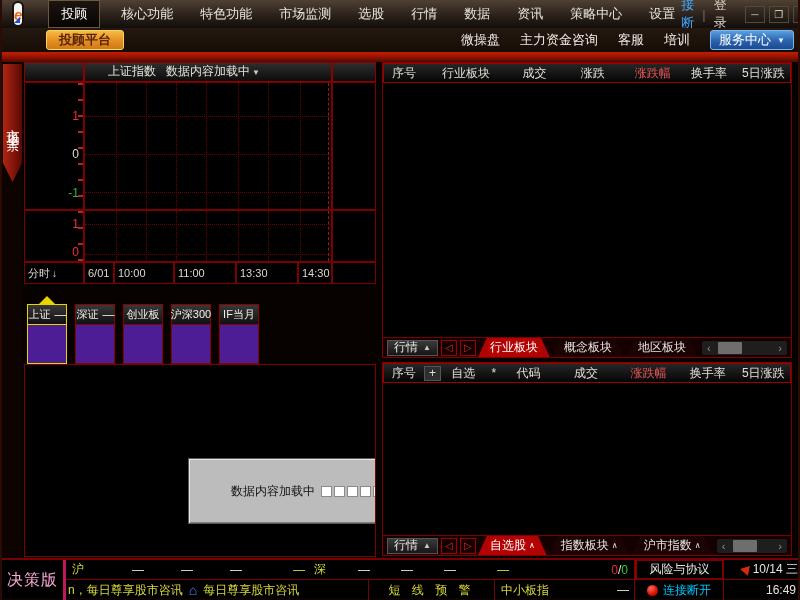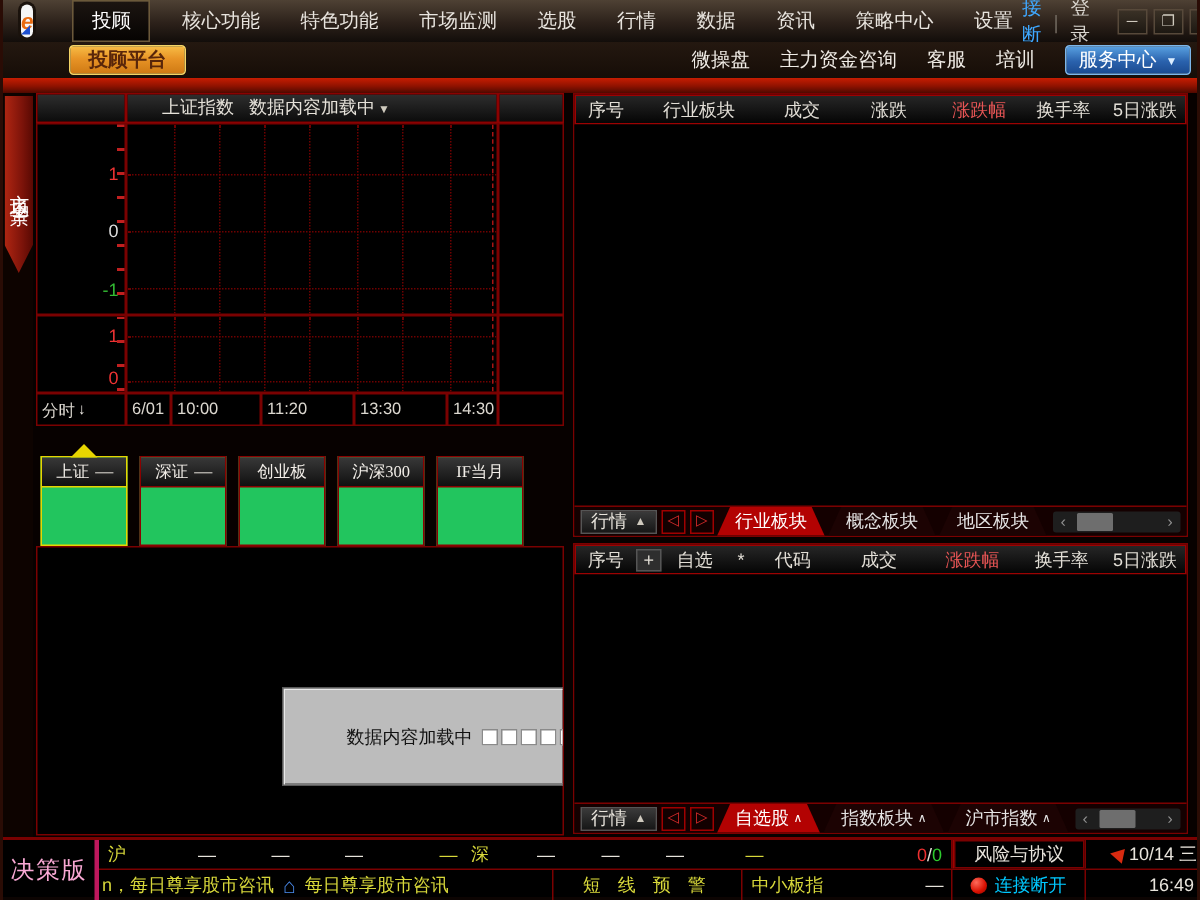--- a/index.html
+++ b/index.html
@@ -270,7 +270,7 @@
           </div>
           <div class="tcell" style="width:30px">6/01</div>
           <div class="tcell" style="width:60px">10:00</div>
-          <div class="tcell" style="width:62px">11:20</div>
+          <div class="tcell" style="width:62px">11:00</div>
           <div class="tcell" style="width:62px">13:30</div>
           <div class="tcell" style="width:34px">14:30</div>
           <div class="tcell" style="flex:1"></div>

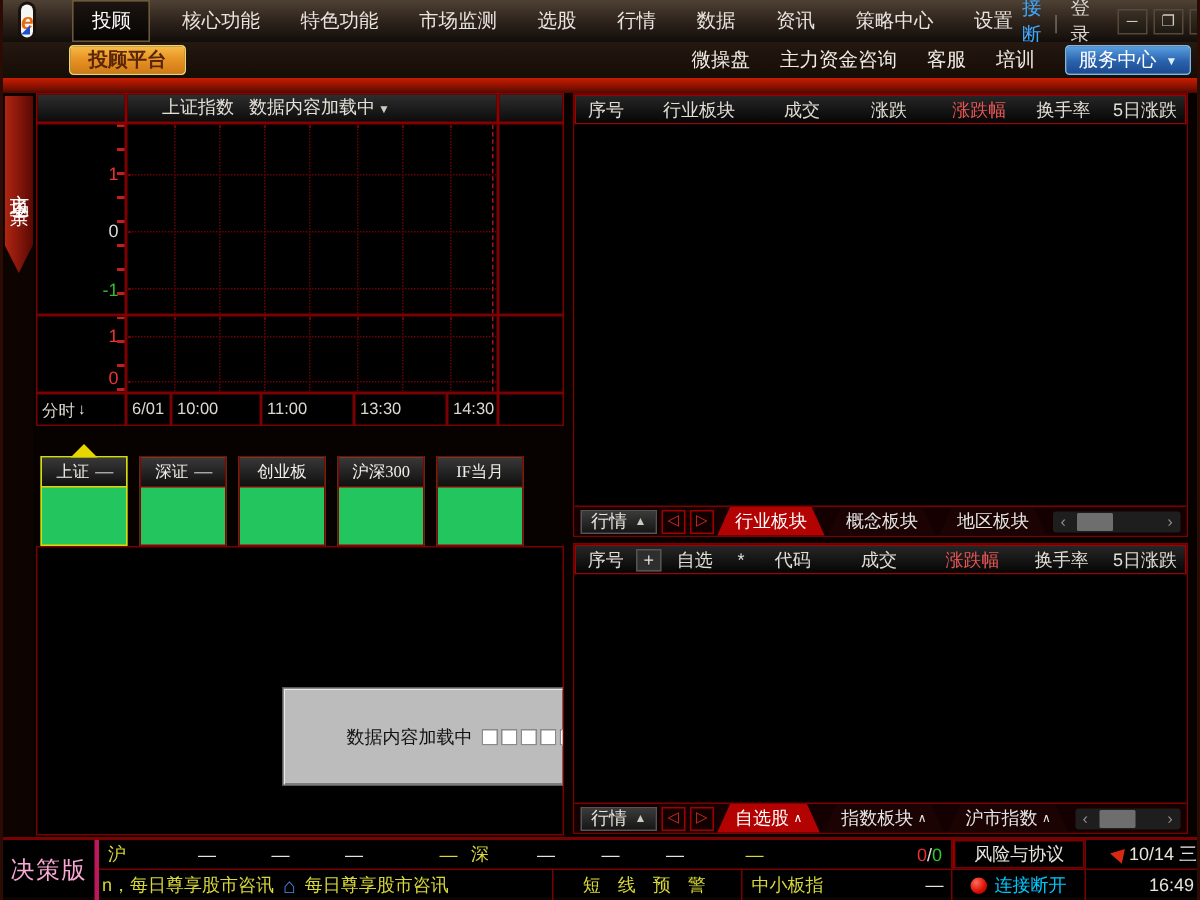--- a/index.html
+++ b/index.html
@@ -80,7 +80,7 @@
 
   
   .index-row { position:absolute; left:25px; top:234px; height:70px; display:flex; gap:8px; }
-  .idx-box { width:58px; height:60px; margin-top:8px; border:1px solid #8b0101; background:#22c55e; position:relative;font-family:Liberation Serif, serif; }
+  .idx-box { width:40px; height:60px; margin-top:8px; border:1px solid #8b0101; background:#4c1d95; position:relative; }
   .idx-box.selected { border:1px solid #e8d500; }
   .idx-head { height:20px; background:linear-gradient(180deg,#383838,#101010);
     border-bottom:1px solid #8b0101; color:#f2eee8; font-size:11px;

